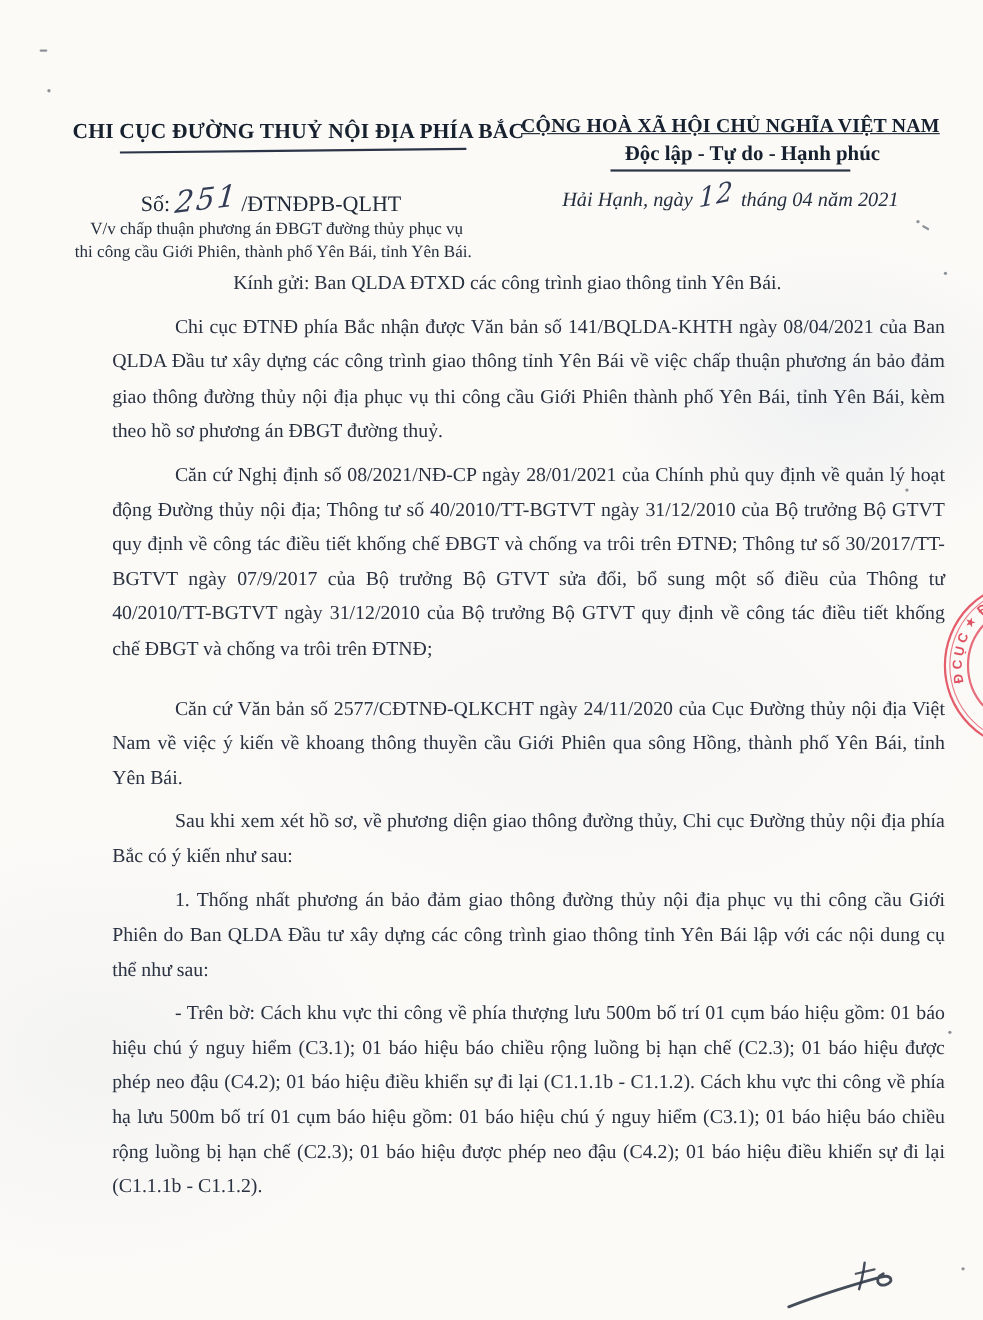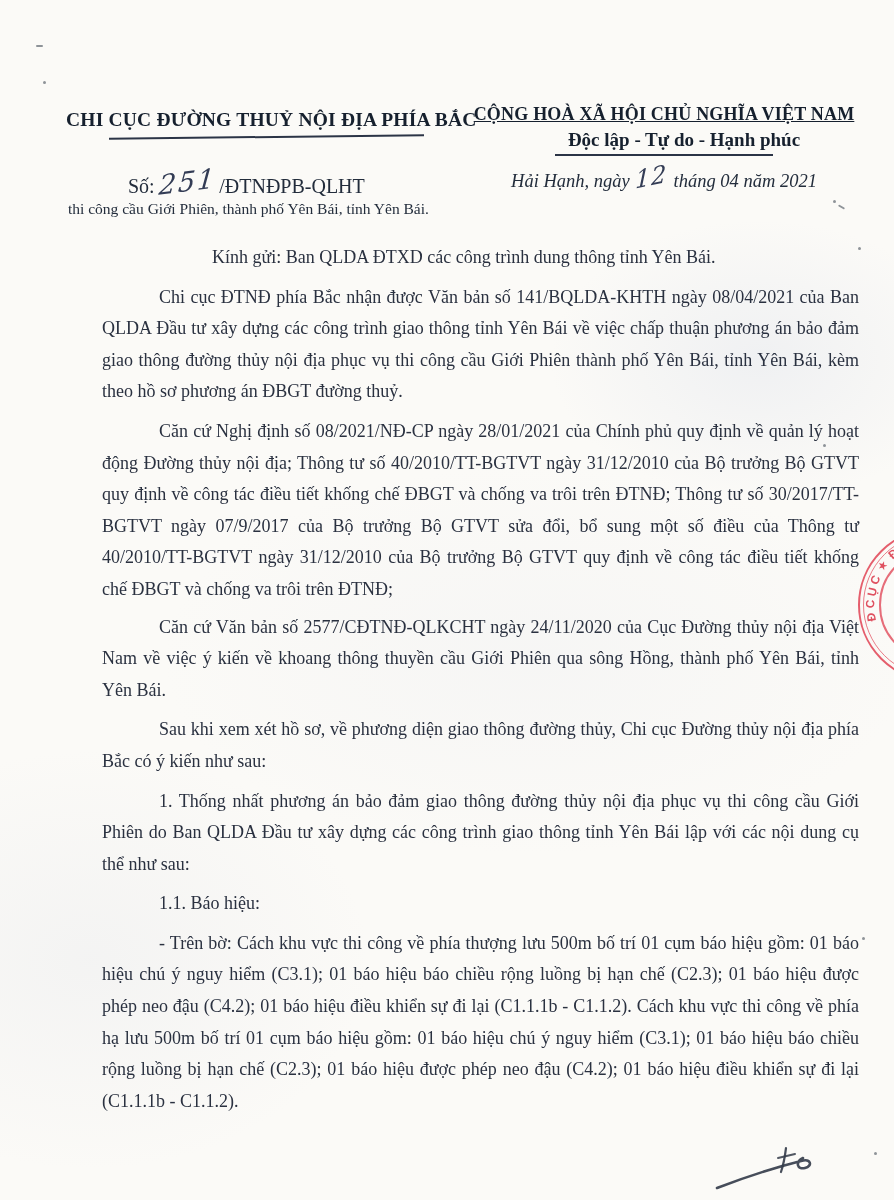--- a/index.html
+++ b/index.html
@@ -130,6 +130,7 @@
   <div class="doc-number"><span>Số:</span><span class="hw hw-251">251</span><span>/ĐTNĐPB-QLHT</span></div>
 
   <div class="subject">
+    <div class="subject-line-1">V/v chấp thuận phương án ĐBGT đường thủy phục vụ</div>
     <div class="subject-line-2">thi công cầu Giới Phiên, thành phố Yên Bái, tỉnh Yên Bái.</div>
   </div>
 

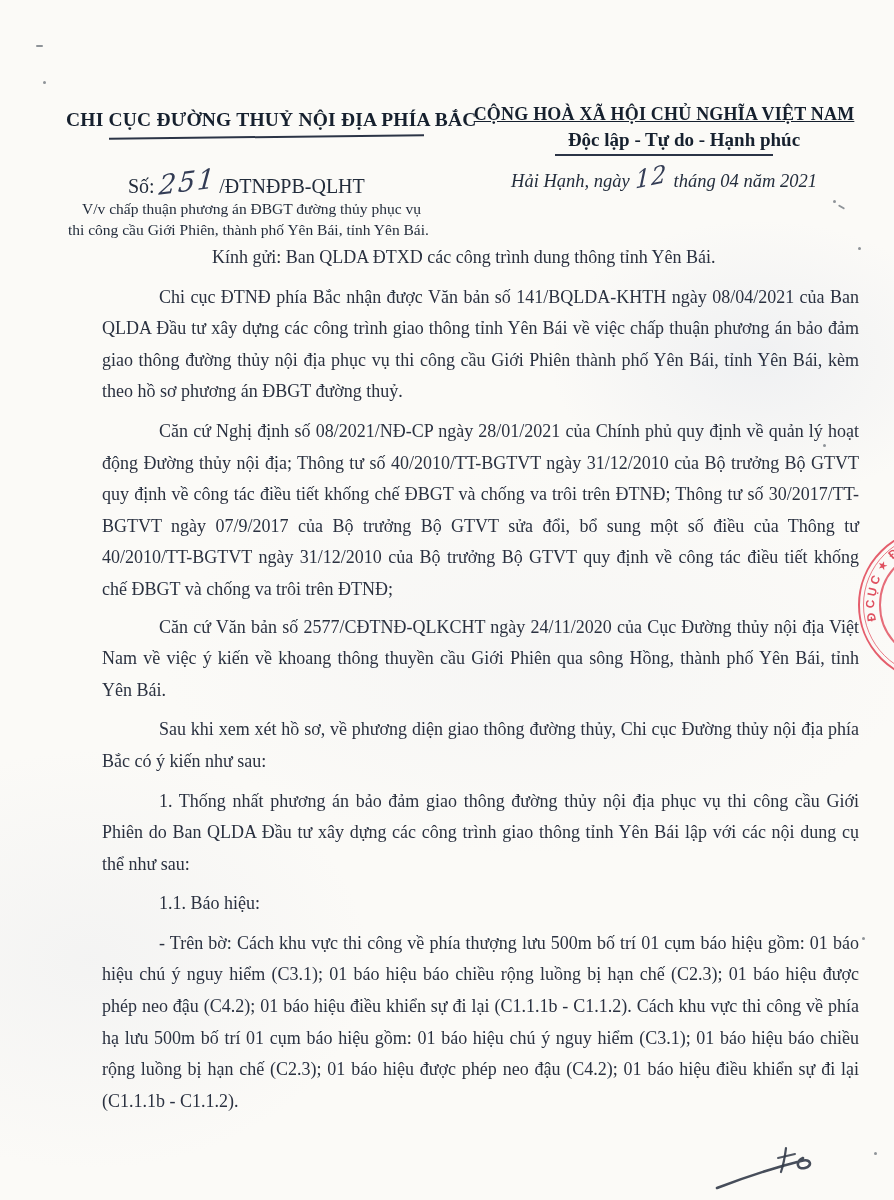--- a/index.html
+++ b/index.html
@@ -142,7 +142,7 @@
   </div>
 
   <main class="body-text">
-    <p class="recipient">Kính gửi: Ban QLDA ĐTXD các công trình dung thông tỉnh Yên Bái.</p>
+    <p class="recipient">Kính gửi: Ban QLDA ĐTXD các công trình giao thông tỉnh Yên Bái.</p>
     <p class="para">Chi cục ĐTNĐ phía Bắc nhận được Văn bản số 141/BQLDA-KHTH ngày 08/04/2021 của Ban QLDA Đầu tư xây dựng các công trình giao thông tỉnh Yên Bái về việc chấp thuận phương án bảo đảm giao thông đường thủy nội địa phục vụ thi công cầu Giới Phiên thành phố Yên Bái, tỉnh Yên Bái, kèm theo hồ sơ phương án ĐBGT đường thuỷ.</p>
     <p class="para loose">Căn cứ Nghị định số 08/2021/NĐ-CP ngày 28/01/2021 của Chính phủ quy định về quản lý hoạt động Đường thủy nội địa; Thông tư số 40/2010/TT-BGTVT ngày 31/12/2010 của Bộ trưởng Bộ GTVT quy định về công tác điều tiết khống chế ĐBGT và chống va trôi trên ĐTNĐ; Thông tư số 30/2017/TT-BGTVT ngày 07/9/2017 của Bộ trưởng Bộ GTVT sửa đổi, bổ sung một số điều của Thông tư 40/2010/TT-BGTVT ngày 31/12/2010 của Bộ trưởng Bộ GTVT quy định về công tác điều tiết khống chế ĐBGT và chống va trôi trên ĐTNĐ;</p>
     <p class="para tight">Căn cứ Văn bản số 2577/CĐTNĐ-QLKCHT ngày 24/11/2020 của Cục Đường thủy nội địa Việt Nam về việc ý kiến về khoang thông thuyền cầu Giới Phiên qua sông Hồng, thành phố Yên Bái, tỉnh Yên Bái.</p>

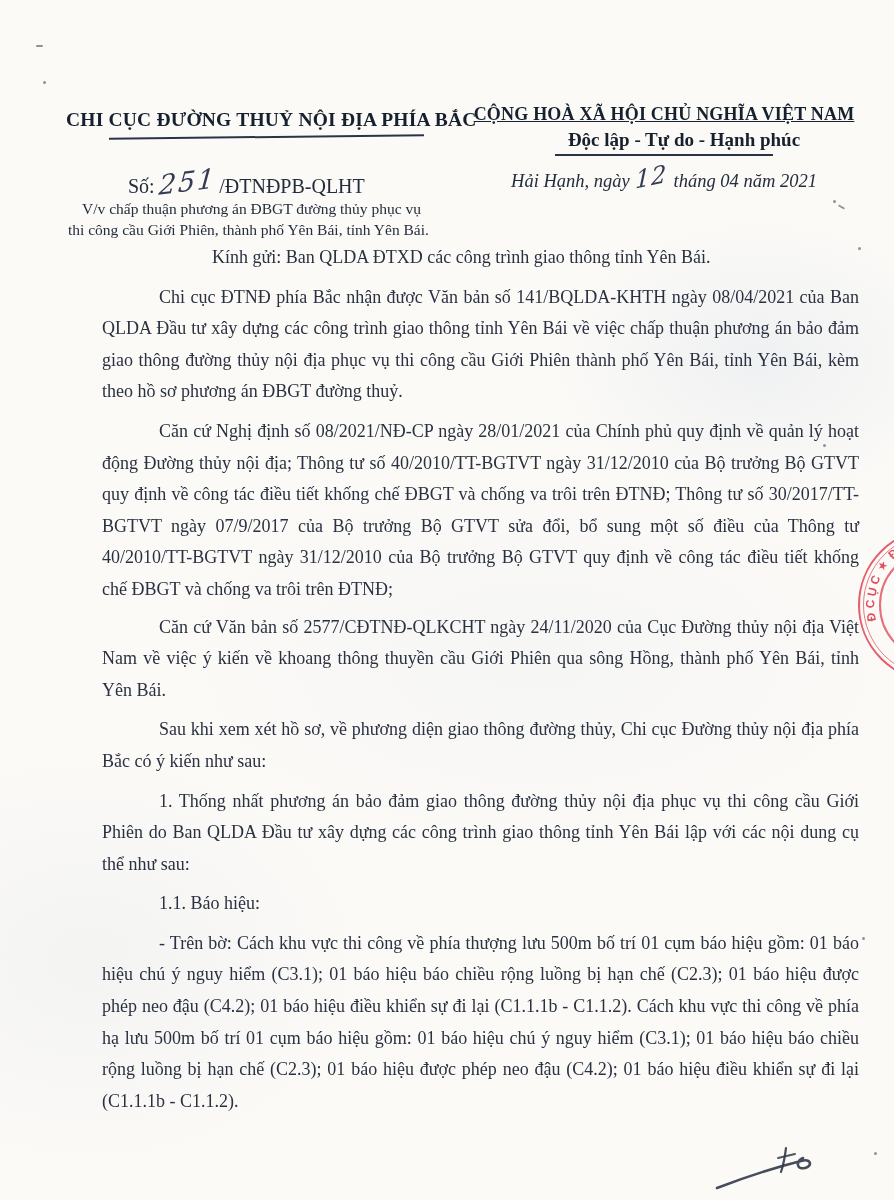--- a/index.html
+++ b/index.html
@@ -89,7 +89,7 @@
   }
   .recipient { text-indent: 110px; margin-bottom: 4px; }
   .para { text-align: justify; text-indent: 57px; margin-top: 8px; }
-  .para.tight { margin-top: 6px; }
+  .para.tight { margin-top: 23px; }
   .para.loose { }
 
   

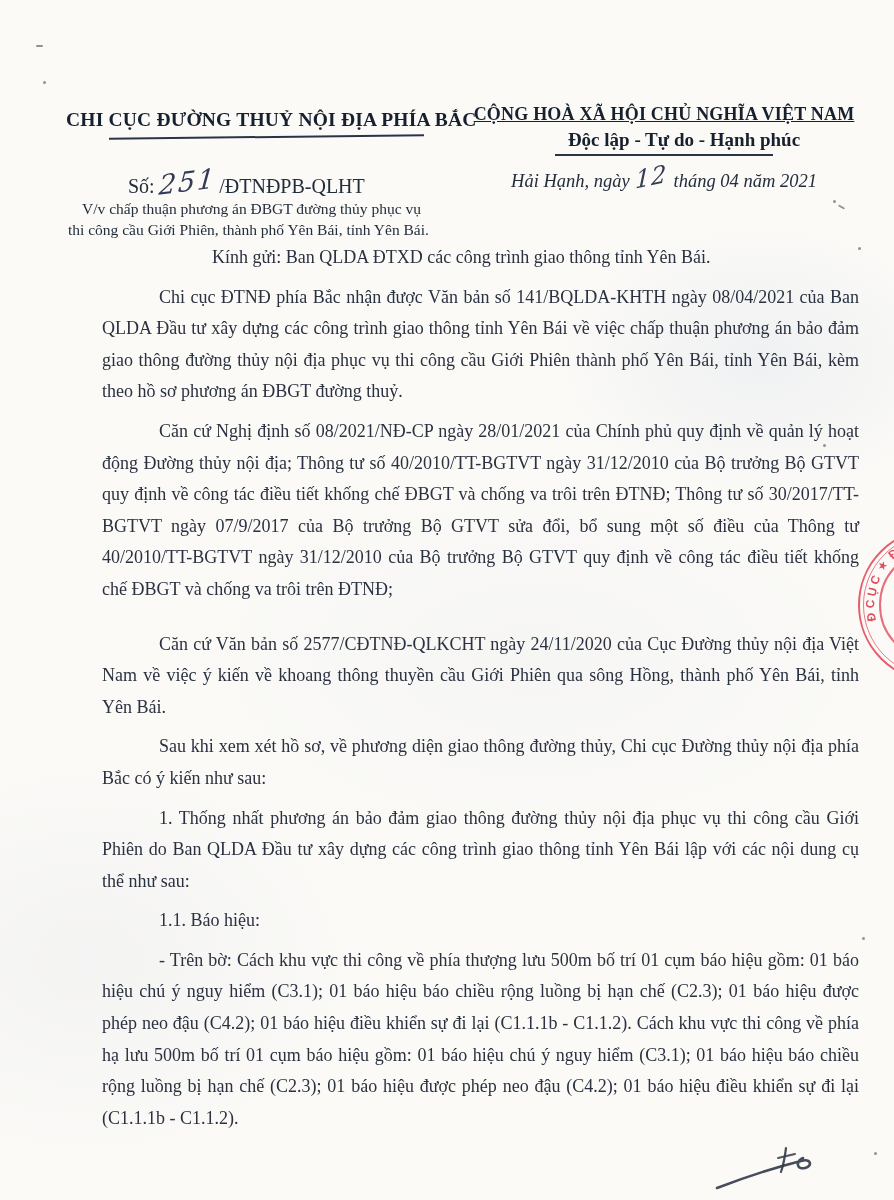--- a/index.html
+++ b/index.html
@@ -148,7 +148,6 @@
     <p class="para tight">Căn cứ Văn bản số 2577/CĐTNĐ-QLKCHT ngày 24/11/2020 của Cục Đường thủy nội địa Việt Nam về việc ý kiến về khoang thông thuyền cầu Giới Phiên qua sông Hồng, thành phố Yên Bái, tỉnh Yên Bái.</p>
     <p class="para loose">Sau khi xem xét hồ sơ, về phương diện giao thông đường thủy, Chi cục Đường thủy nội địa phía Bắc có ý kiến như sau:</p>
     <p class="para loose">1. Thống nhất phương án bảo đảm giao thông đường thủy nội địa phục vụ thi công cầu Giới Phiên do Ban QLDA Đầu tư xây dựng các công trình giao thông tỉnh Yên Bái lập với các nội dung cụ thể như sau:</p>
-    <p class="para">1.1. Báo hiệu:</p>
     <p class="para loose">- Trên bờ: Cách khu vực thi công về phía thượng lưu 500m bố trí 01 cụm báo hiệu gồm: 01 báo hiệu chú ý nguy hiểm (C3.1); 01 báo hiệu báo chiều rộng luồng bị hạn chế (C2.3); 01 báo hiệu được phép neo đậu (C4.2); 01 báo hiệu điều khiển sự đi lại (C1.1.1b - C1.1.2). Cách khu vực thi công về phía hạ lưu 500m bố trí 01 cụm báo hiệu gồm: 01 báo hiệu chú ý nguy hiểm (C3.1); 01 báo hiệu báo chiều rộng luồng bị hạn chế (C2.3); 01 báo hiệu được phép neo đậu (C4.2); 01 báo hiệu điều khiển sự đi lại (C1.1.1b - C1.1.2).</p>
   </main>
 

